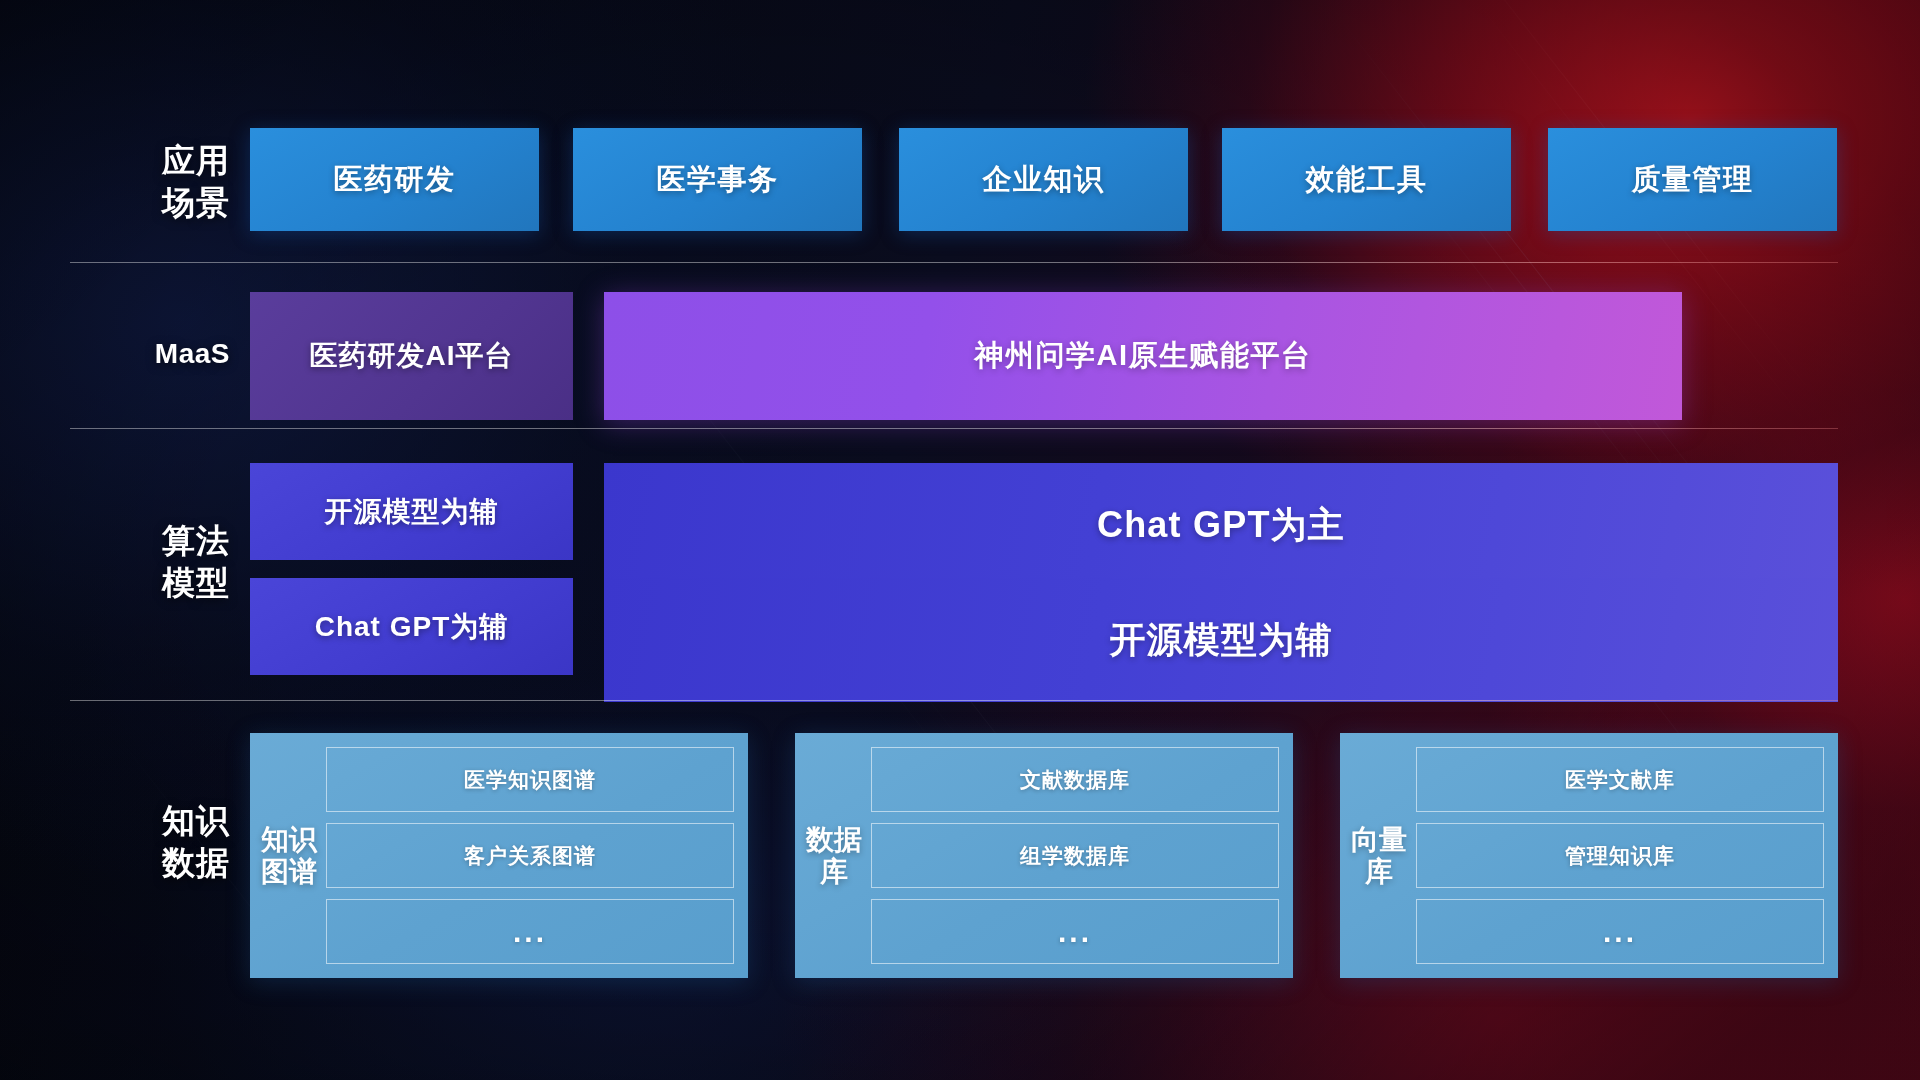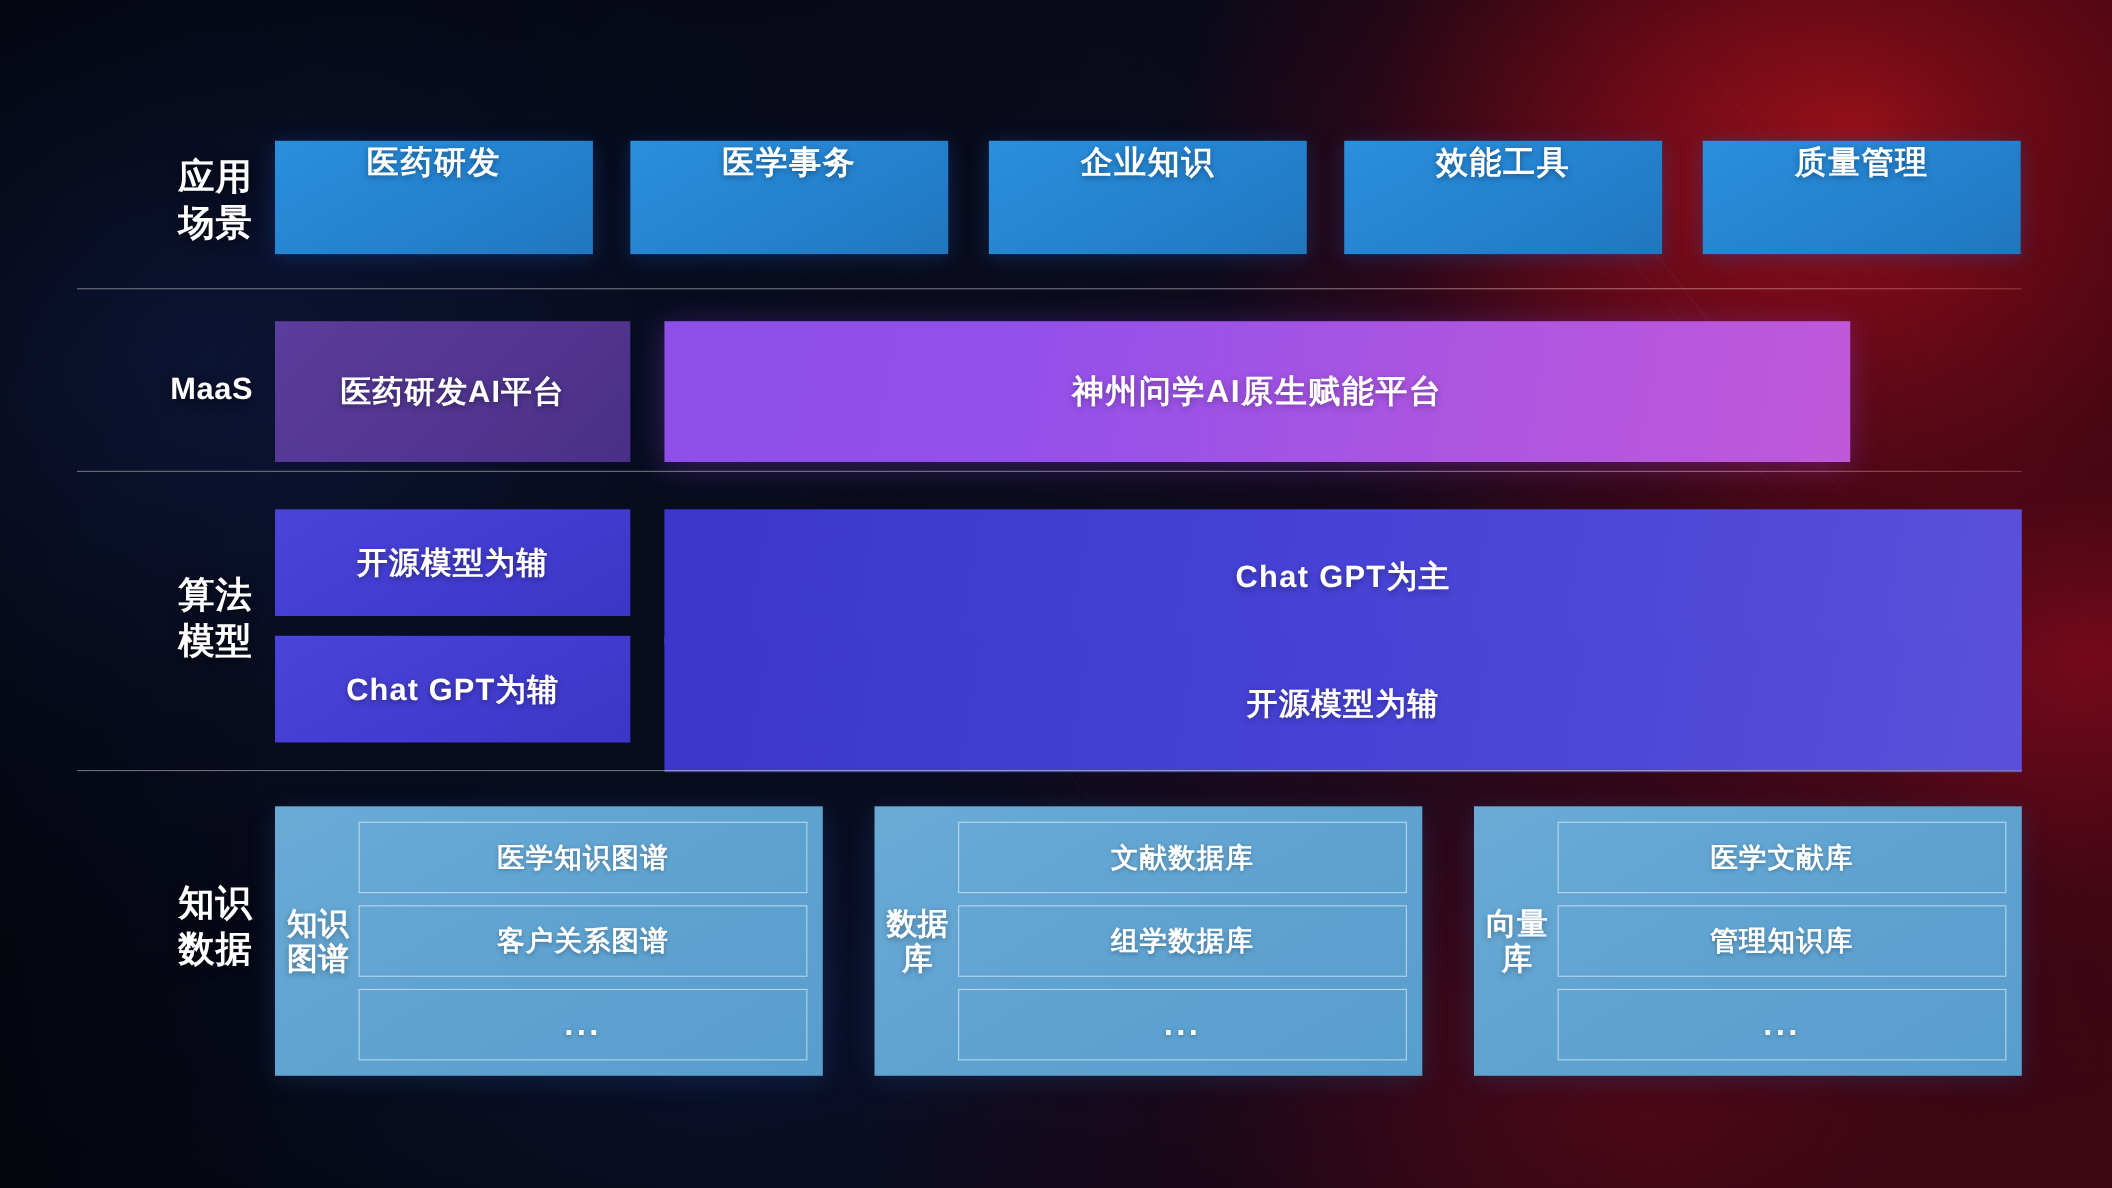--- a/index.html
+++ b/index.html
@@ -73,7 +73,7 @@
     position: absolute;
     height: 103px;
     background: linear-gradient(150deg, #2a8fdd 0%, #2482cf 55%, #2176bd 100%);
-    display: flex; justify-content: center;
+    display: flex; align-items: center; justify-content: center;
     color: #fff; font-size: 29px; font-weight: bold;
     letter-spacing: 1.5px;
     text-shadow: 0 2px 6px rgba(0,0,0,.35);

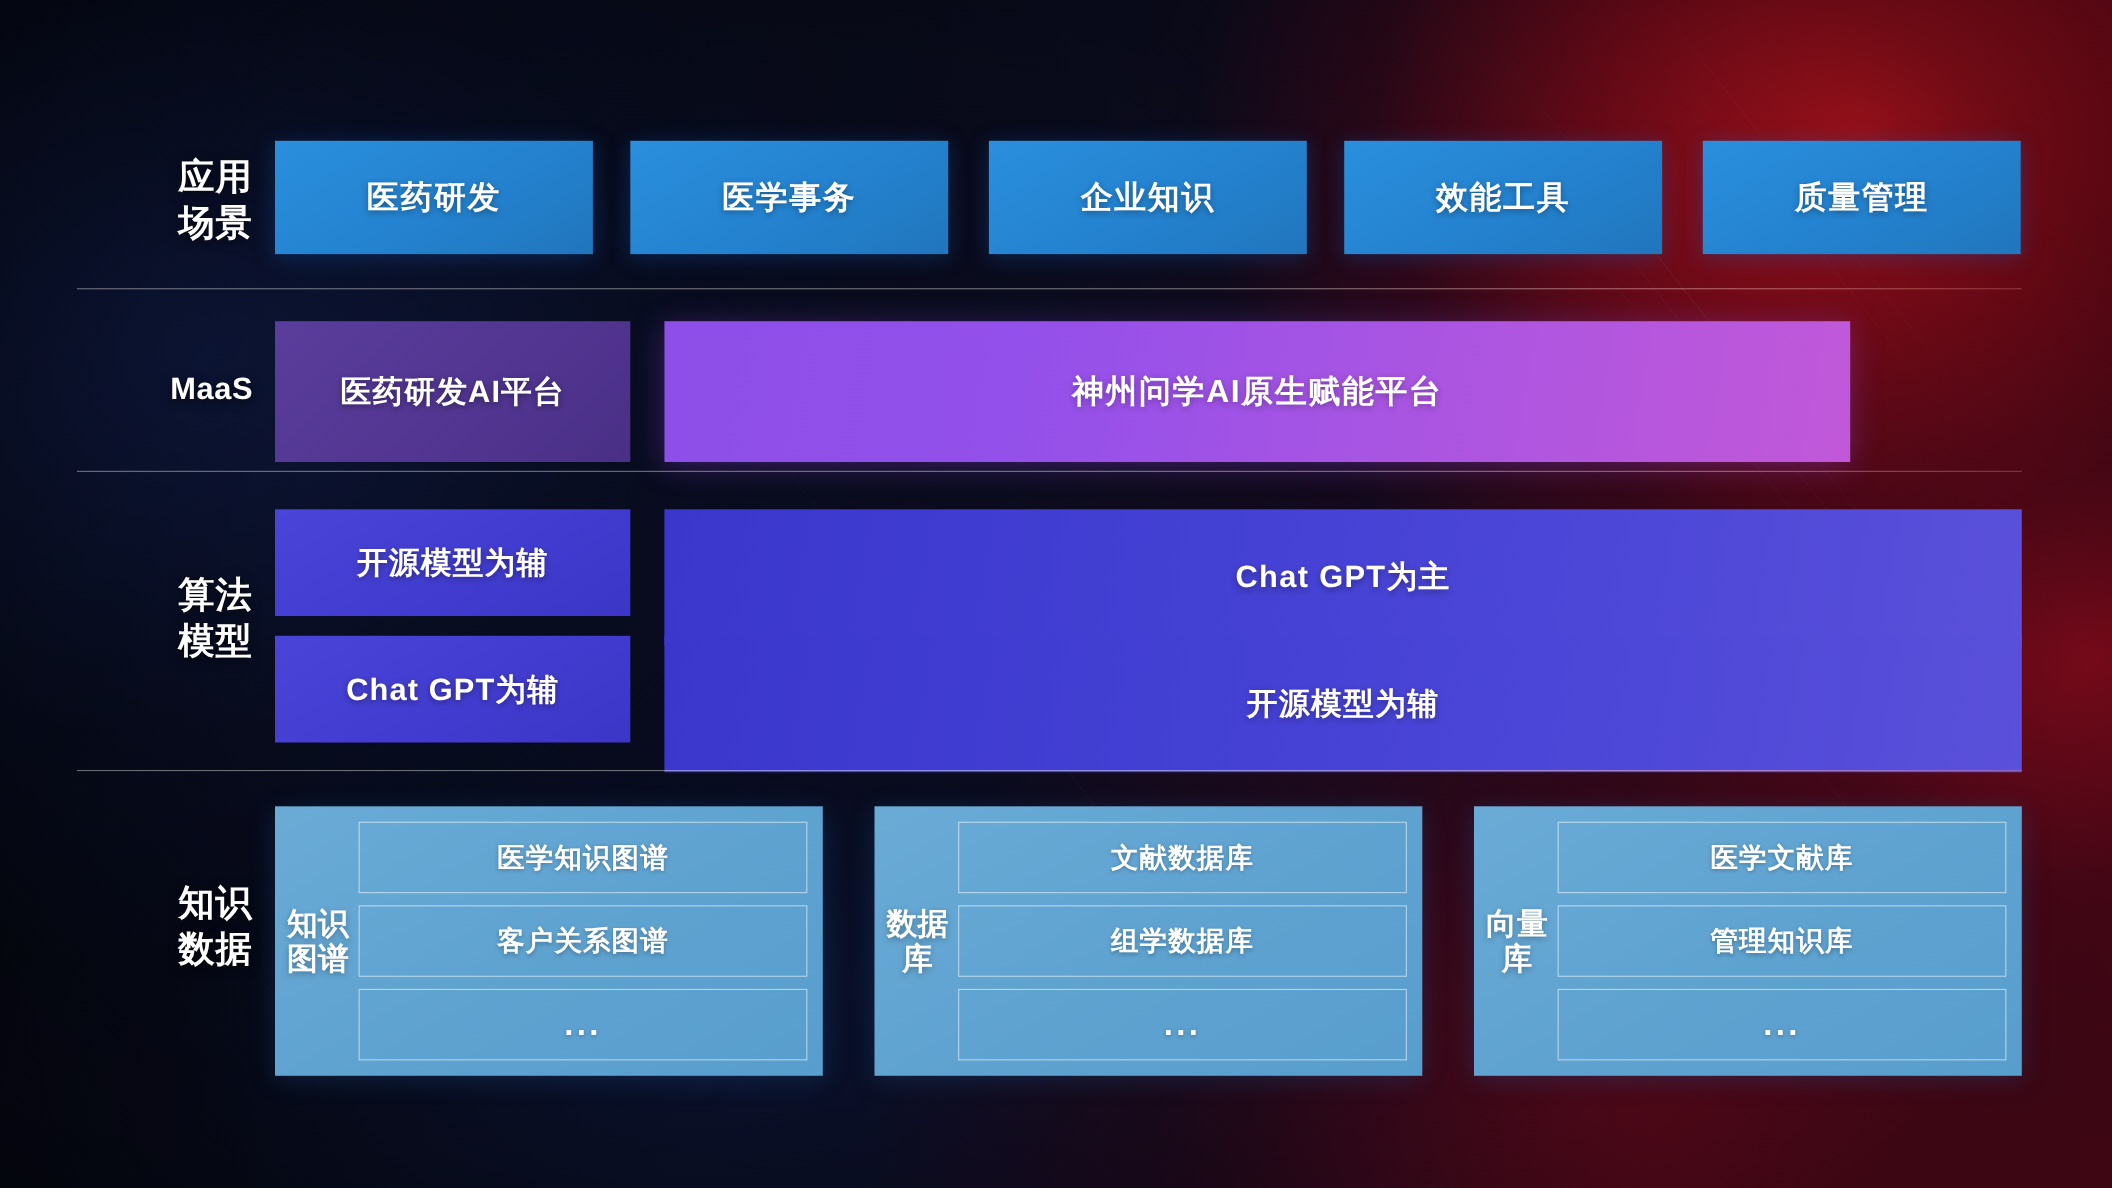--- a/index.html
+++ b/index.html
@@ -113,7 +113,7 @@
     height: 124px;
     background: linear-gradient(100deg, #3b37cd 0%, #4340d4 40%, #4e48d8 72%, #5a50da 100%);
     display: flex; align-items: center; justify-content: center;
-    color: #fff; font-size: 28px; font-weight: bold; letter-spacing: 1.2px;
+    color: #fff; font-size: 36px; font-weight: bold; letter-spacing: 1.2px;
     text-shadow: 0 2px 6px rgba(0,0,0,.32);
   }
 

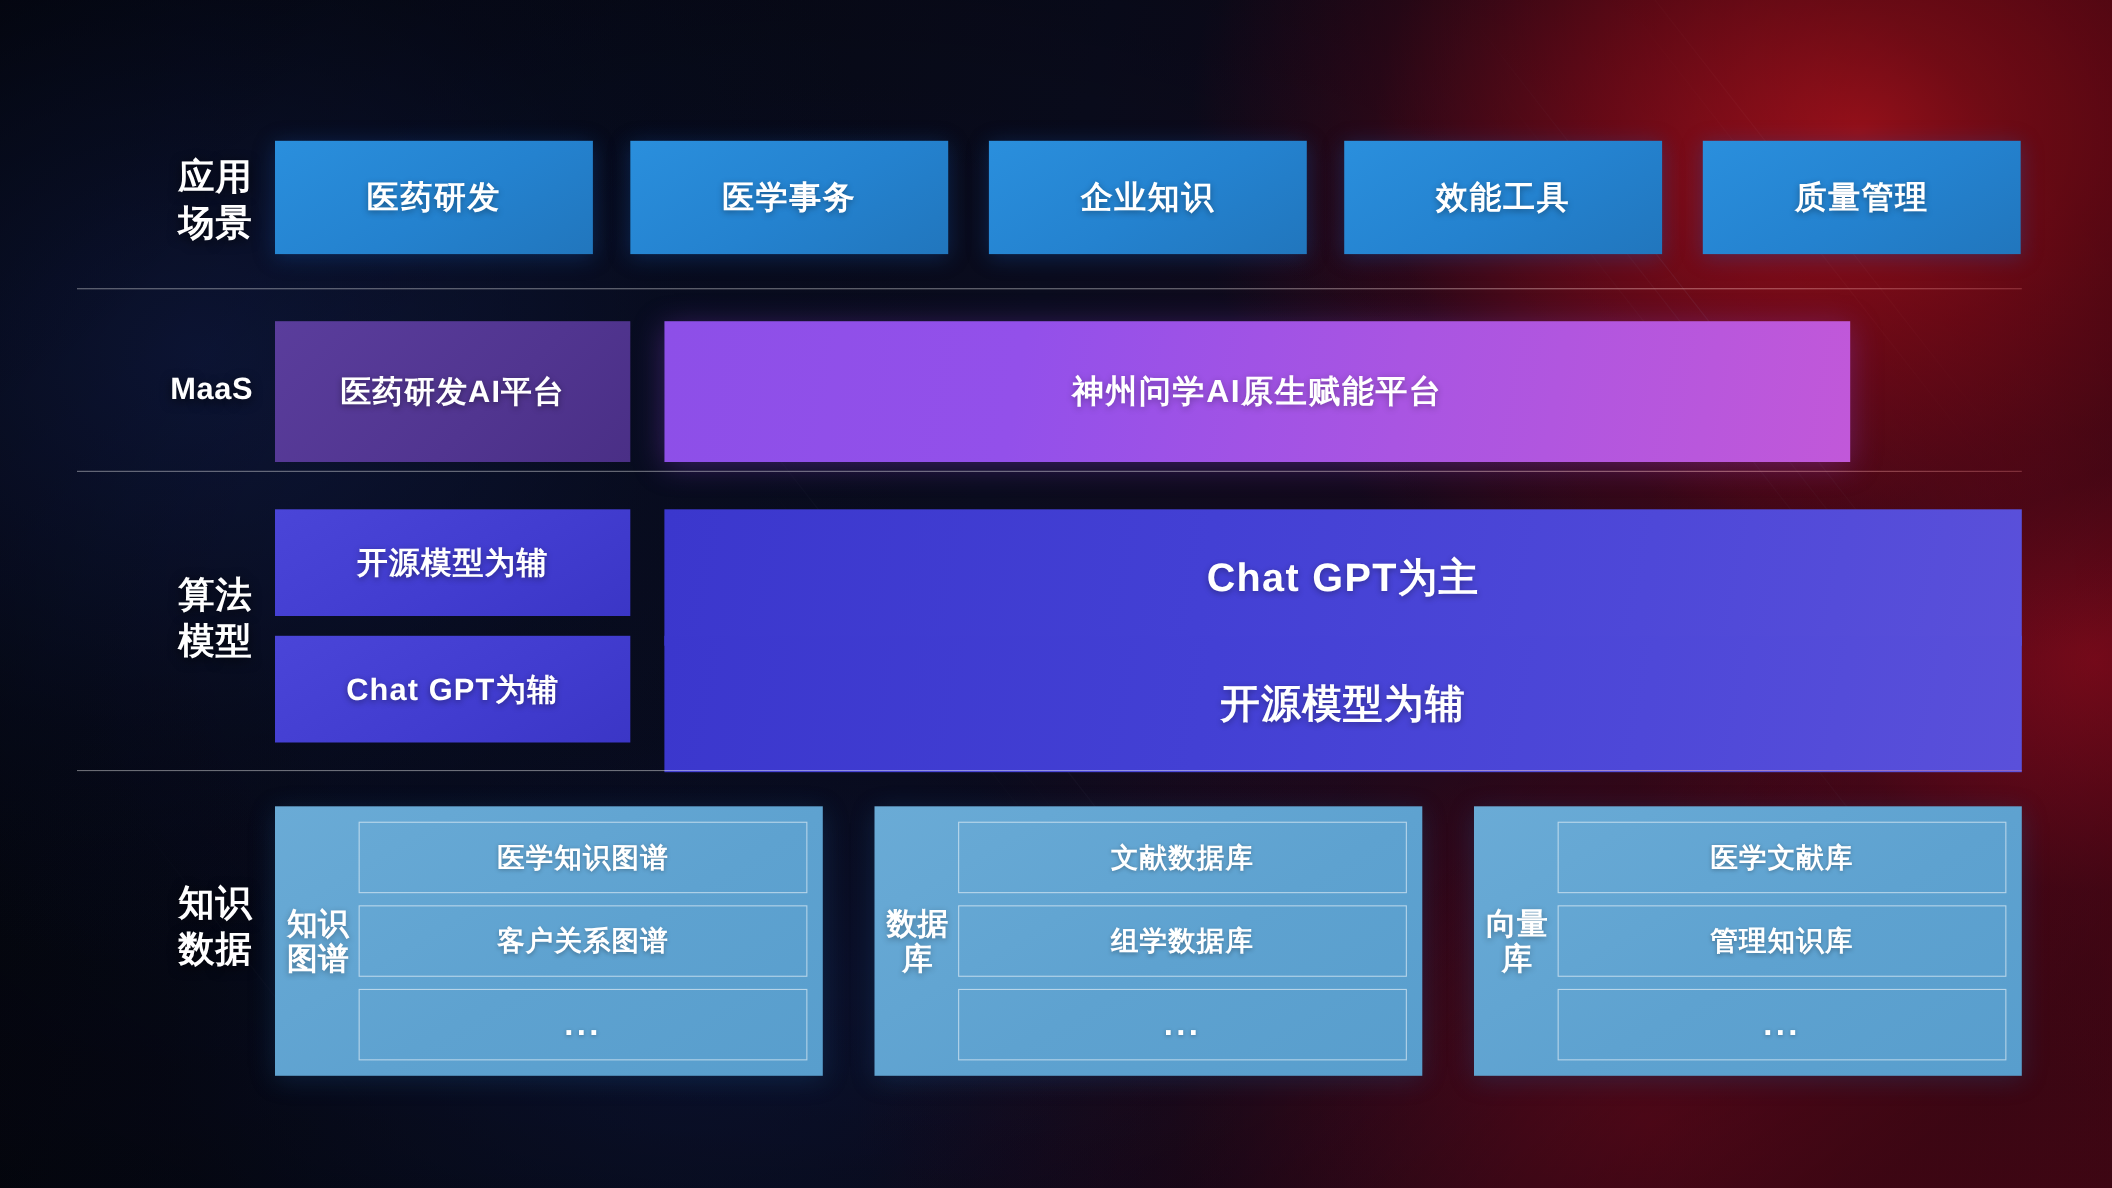--- a/index.html
+++ b/index.html
@@ -152,7 +152,7 @@
     flex: 1 1 0;
     border: 1px solid rgba(255,255,255,0.55);
     display: flex; align-items: center; justify-content: center;
-    color: #fff; font-size: 25px; font-weight: bold;
+    color: #fff; font-size: 21px; font-weight: bold;
     letter-spacing: 1px;
     text-shadow: 0 1px 4px rgba(0,0,0,.28);
   }

